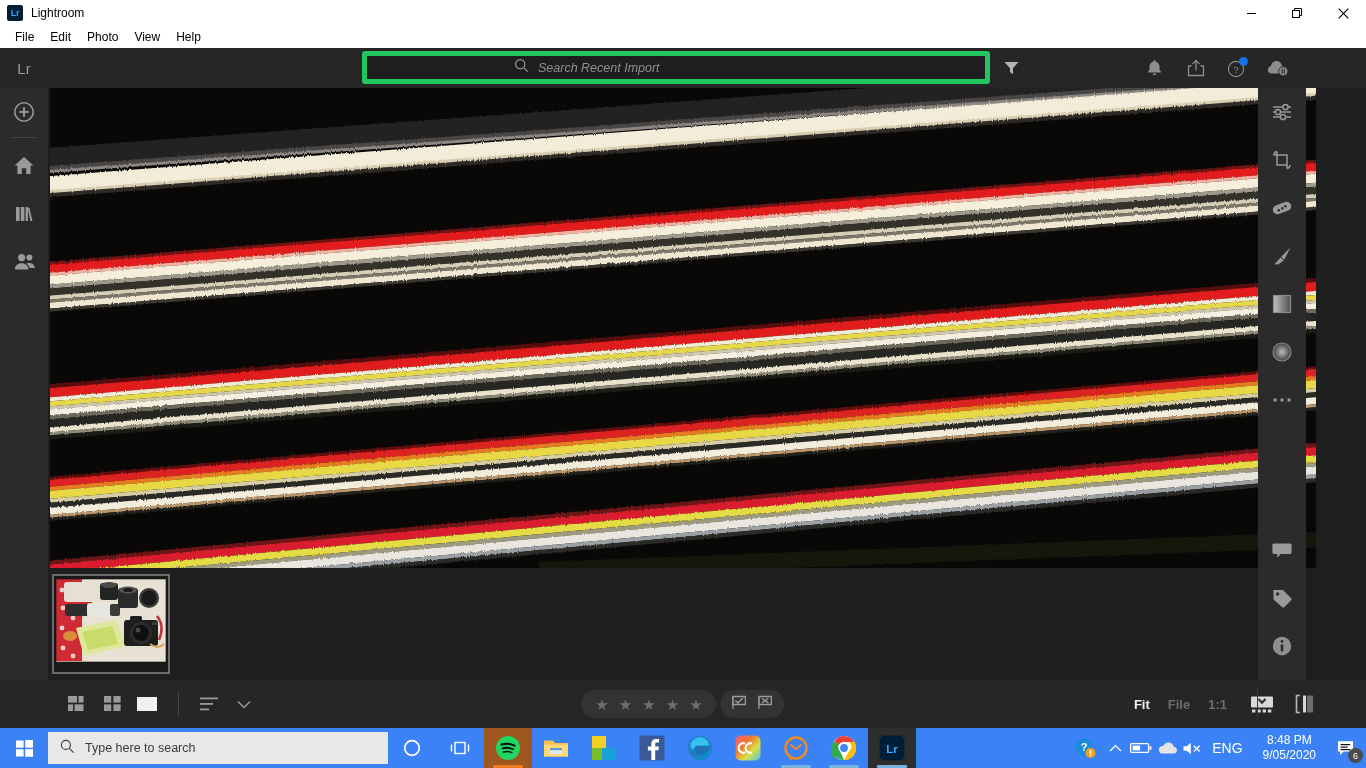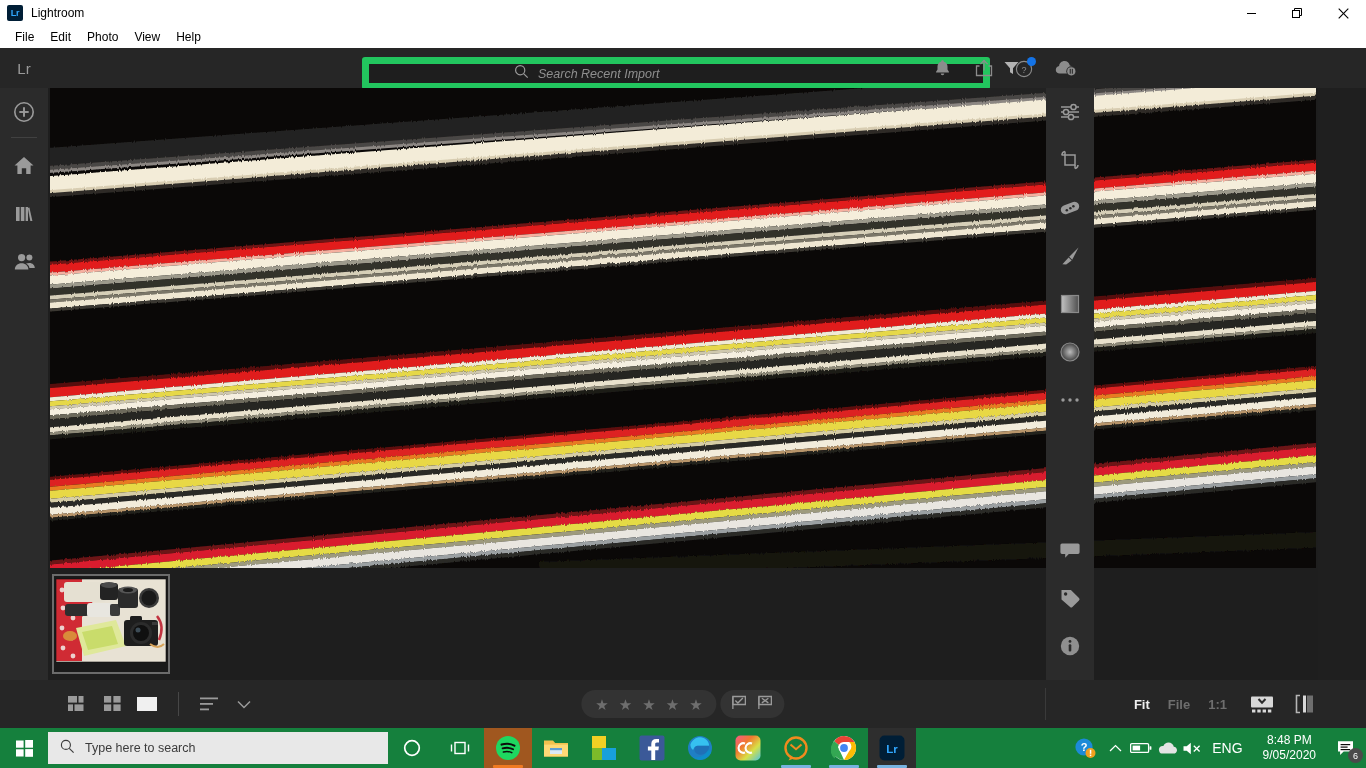--- a/index.html
+++ b/index.html
@@ -10,7 +10,7 @@
     font-family: "Liberation Sans", sans-serif;
     -webkit-font-smoothing: antialiased;
   }
-  .app { position: relative; width: 1094px; height: 768px; }
+  .app { position: relative; width: 1306px; height: 768px; }
 
   
   .titlebar {

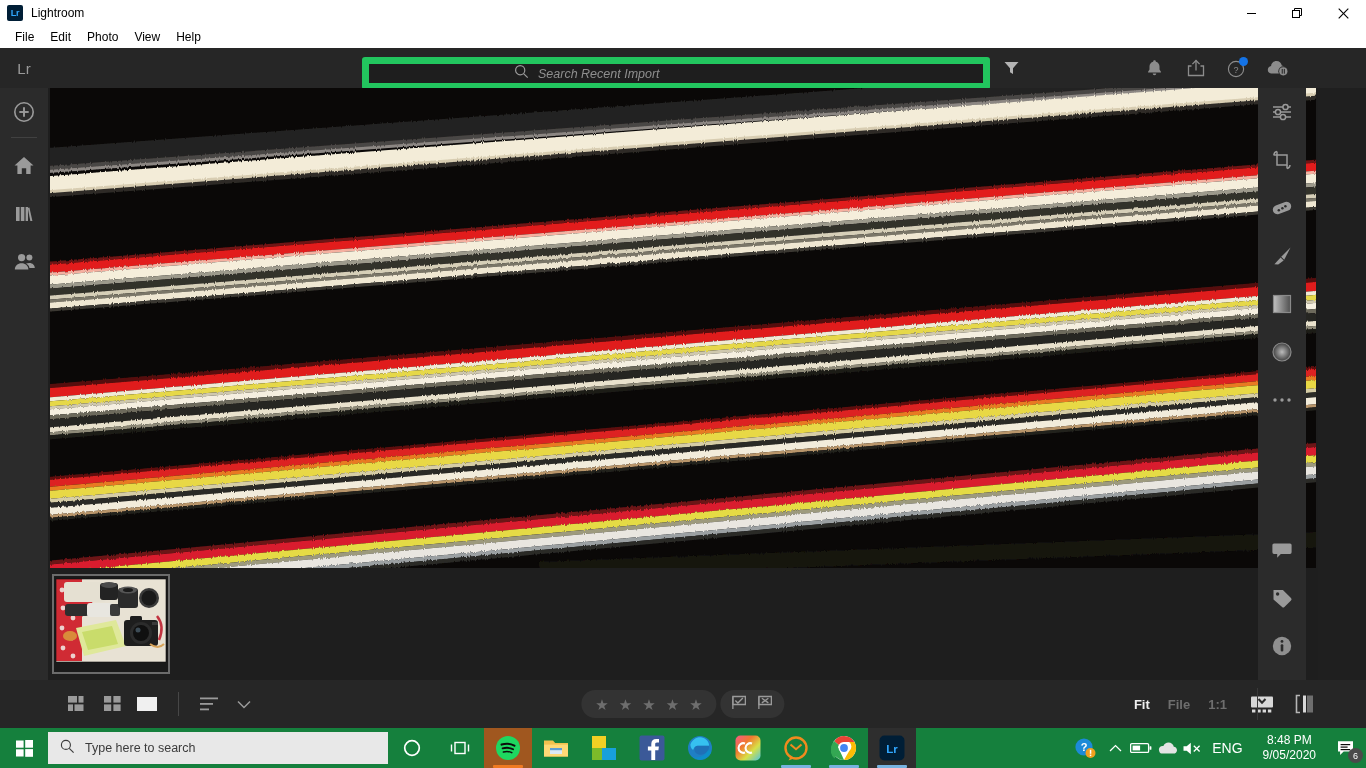--- a/index.html
+++ b/index.html
@@ -53,8 +53,8 @@
     font-size: 15px; color: #9a9a9a; font-weight: 500; letter-spacing: 0px;
   }
   .search-wrap {
-    position: absolute; left: 362px; top: 57px; width: 628px; height: 33px;
-    background: #1e1e1e; border: 7px solid #22c55e; border-radius: 3px;
+    position: absolute; left: 362px; top: 51px; width: 628px; height: 33px;
+    background: #1e1e1e; border: 5px solid #22c55e; border-radius: 3px;
     display: flex; align-items: center; justify-content: center; gap: 9px;
   }
   .search-wrap .ph {

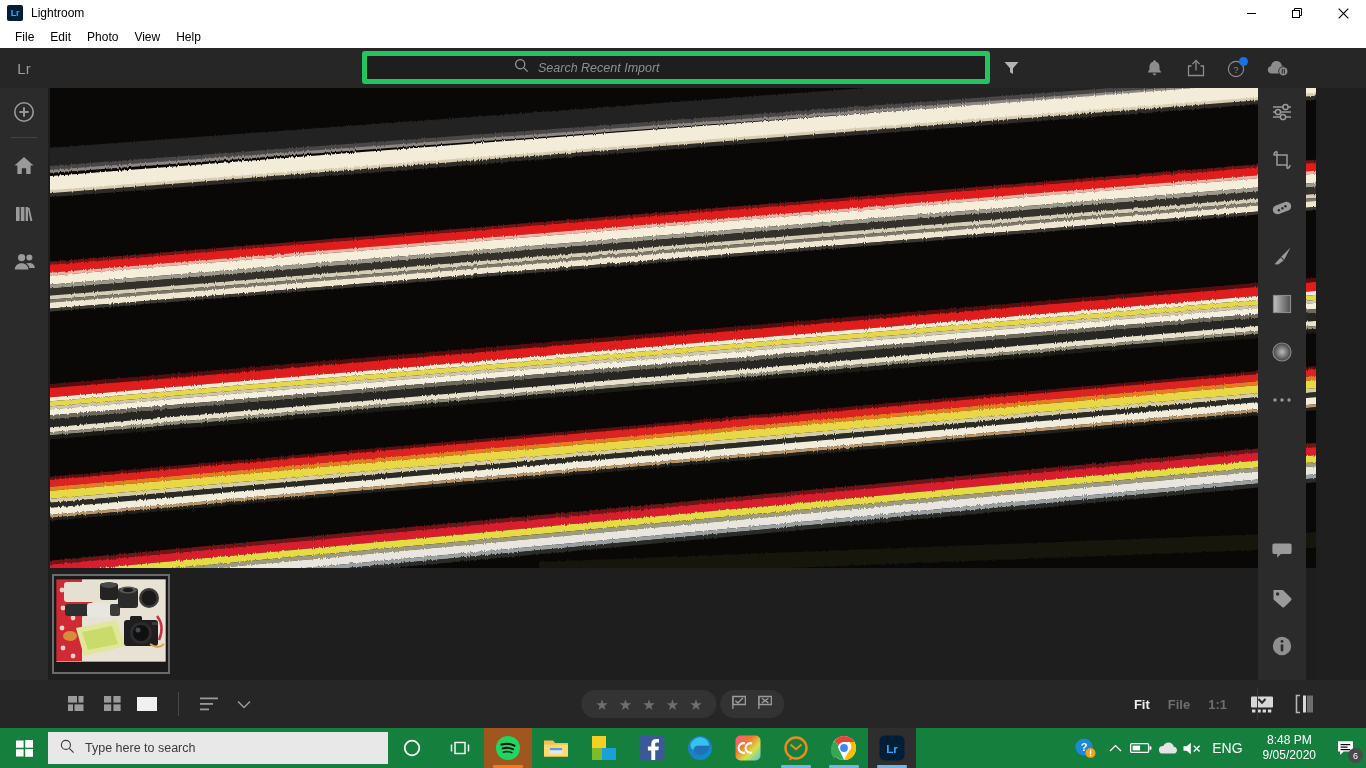--- a/index.html
+++ b/index.html
@@ -154,7 +154,7 @@
   
   .taskbar {
     position: absolute; left: 0; top: 728px; width: 1366px; height: 40px;
-    background: #15803d; display: flex; align-items: center;
+    background: #3b82f6; display: flex; align-items: center;
   }
   .tb-start {
     width: 48px; height: 40px; display: flex; align-items: center; justify-content: center;

